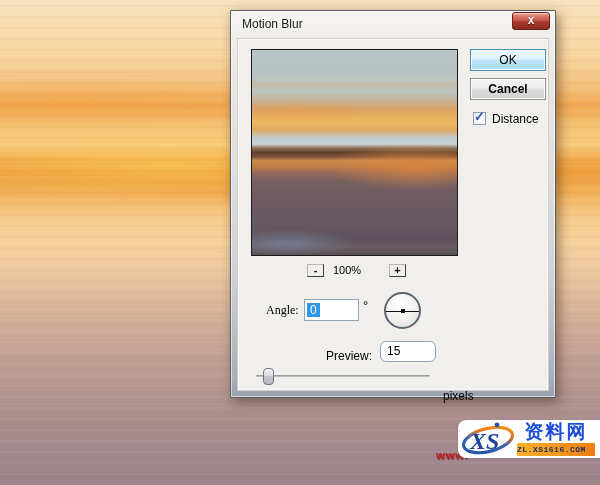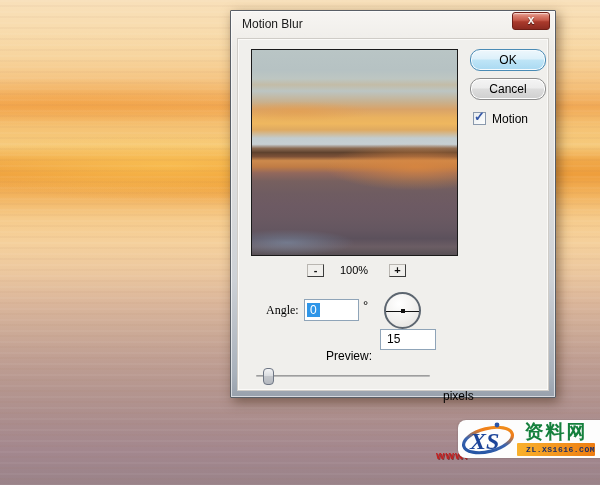--- a/index.html
+++ b/index.html
@@ -116,7 +116,7 @@
 
   
   .btn {
-    position:absolute; left:232px; width:76px; height:22px; border-radius:10px;
+    position:absolute; left:232px; width:76px; height:22px; border-radius:0;
     text-align:center; line-height:20px; font-size:12px; cursor:pointer;
   }
   .btn-ok {

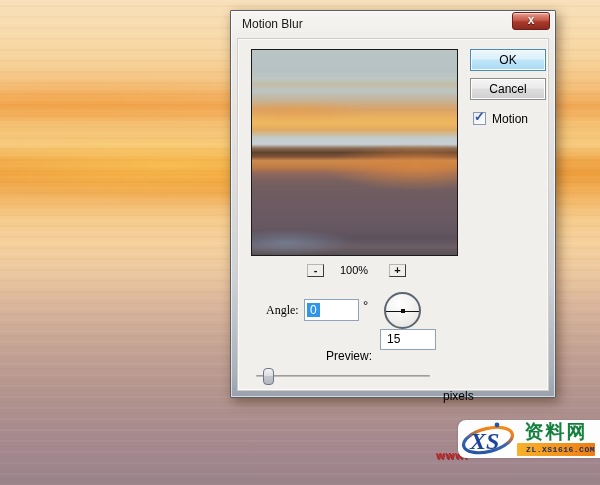--- a/index.html
+++ b/index.html
@@ -128,6 +128,7 @@
     top:39px; border:1px solid #8e8e8e;
     background:linear-gradient(180deg,#f4f4f4 0%, #ececec 45%, #dddddd 50%, #cfcfcf 100%);
     box-shadow:inset 0 0 0 1px #fff;
+    font-weight:bold;
   }
   .checkbox {
     position:absolute; left:235px; top:73px; width:13px; height:13px;

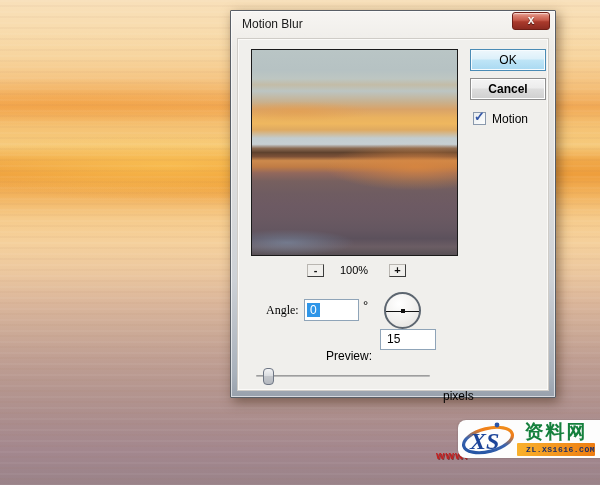--- a/index.html
+++ b/index.html
@@ -215,7 +215,7 @@
       <div class="checkbox">
         <span class="check">✓</span>
       </div>
-      <span class="checkbox-label">Motion</span>
+      <span class="checkbox-label">Distance</span>
 
     </div>
   </div>

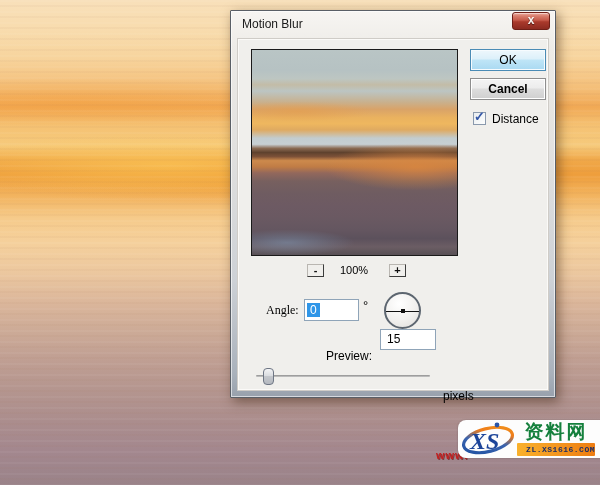--- a/index.html
+++ b/index.html
@@ -76,7 +76,7 @@
   }
   .zoom-minus { left:69px; top:225px; }
   .zoom-plus  { left:151px; top:225px; }
-  .zoom-level { position:absolute; left:95px; top:225px; width:42px; text-align:center; font-size:11px; }
+  .zoom-level { position:absolute; left:95px; top:225px; width:42px; font-size:11px; }
 
   
   .angle-label { position:absolute; left:28px; top:264px;font-family:Liberation Serif, serif; }

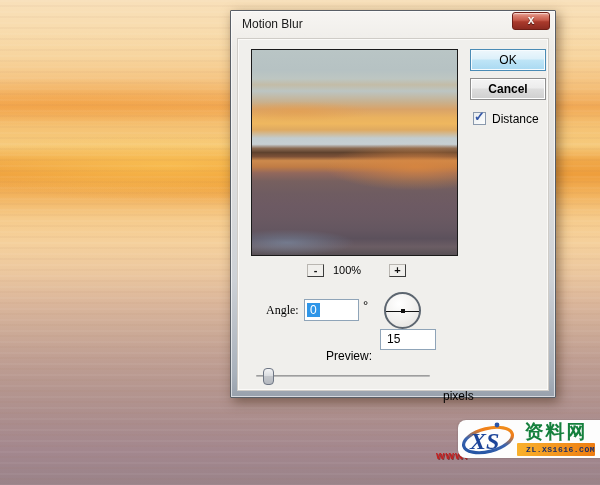--- a/index.html
+++ b/index.html
@@ -98,7 +98,7 @@
 
   
   .distance-label { position:absolute; left:88px; top:310px; }
-  .distance-input { left:142px; top:290px; width:56px; height:21px; padding-left:6px; }
+  .distance-input { left:142px; top:302px; width:56px; height:21px; padding-left:6px;border-radius:6px; }
   .pixels-unit { position:absolute; left:205px; top:310px;margin-top:40px; }
 
   

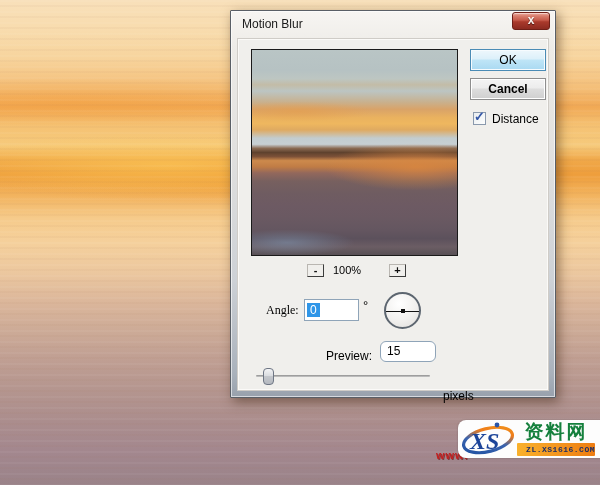--- a/index.html
+++ b/index.html
@@ -150,7 +150,7 @@
   .wm-logo { position:absolute; left:1px; top:1px; }
   .wm-right { position:absolute; left:59px; top:1px; width:78px; height:36px; }
   .wm-name {
-    font-size:19px; font-weight:bold; color:#15803d; letter-spacing:2px;
+    font-size:19px; font-weight:bold; color:#1d4ed8; letter-spacing:2px;
     line-height:22px; text-align:center; white-space:nowrap;
   }
   .wm-url {

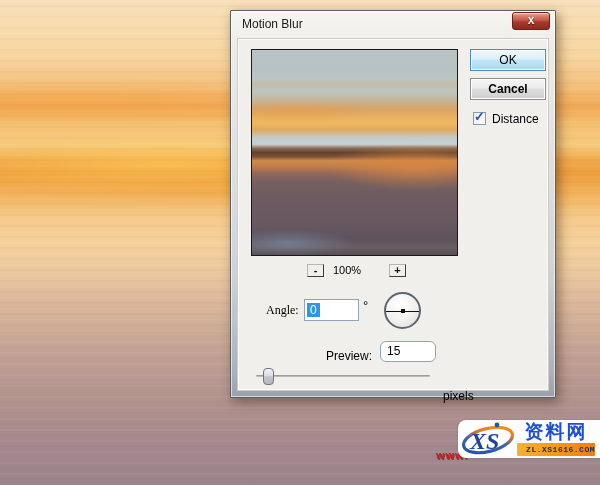--- a/index.html
+++ b/index.html
@@ -157,7 +157,7 @@
     margin-top:0px; height:13px; border-radius:1px;
     background:linear-gradient(90deg,#f9b12c,#ee7d12);
     color:#1d2f66; font-size:8px; font-weight:bold; letter-spacing:.5px;
-    text-align:right; line-height:13px; font-family:"Liberation Mono", monospace;
+    text-align:left; line-height:13px; font-family:"Liberation Mono", monospace;
   }
 </style>
 </head>

